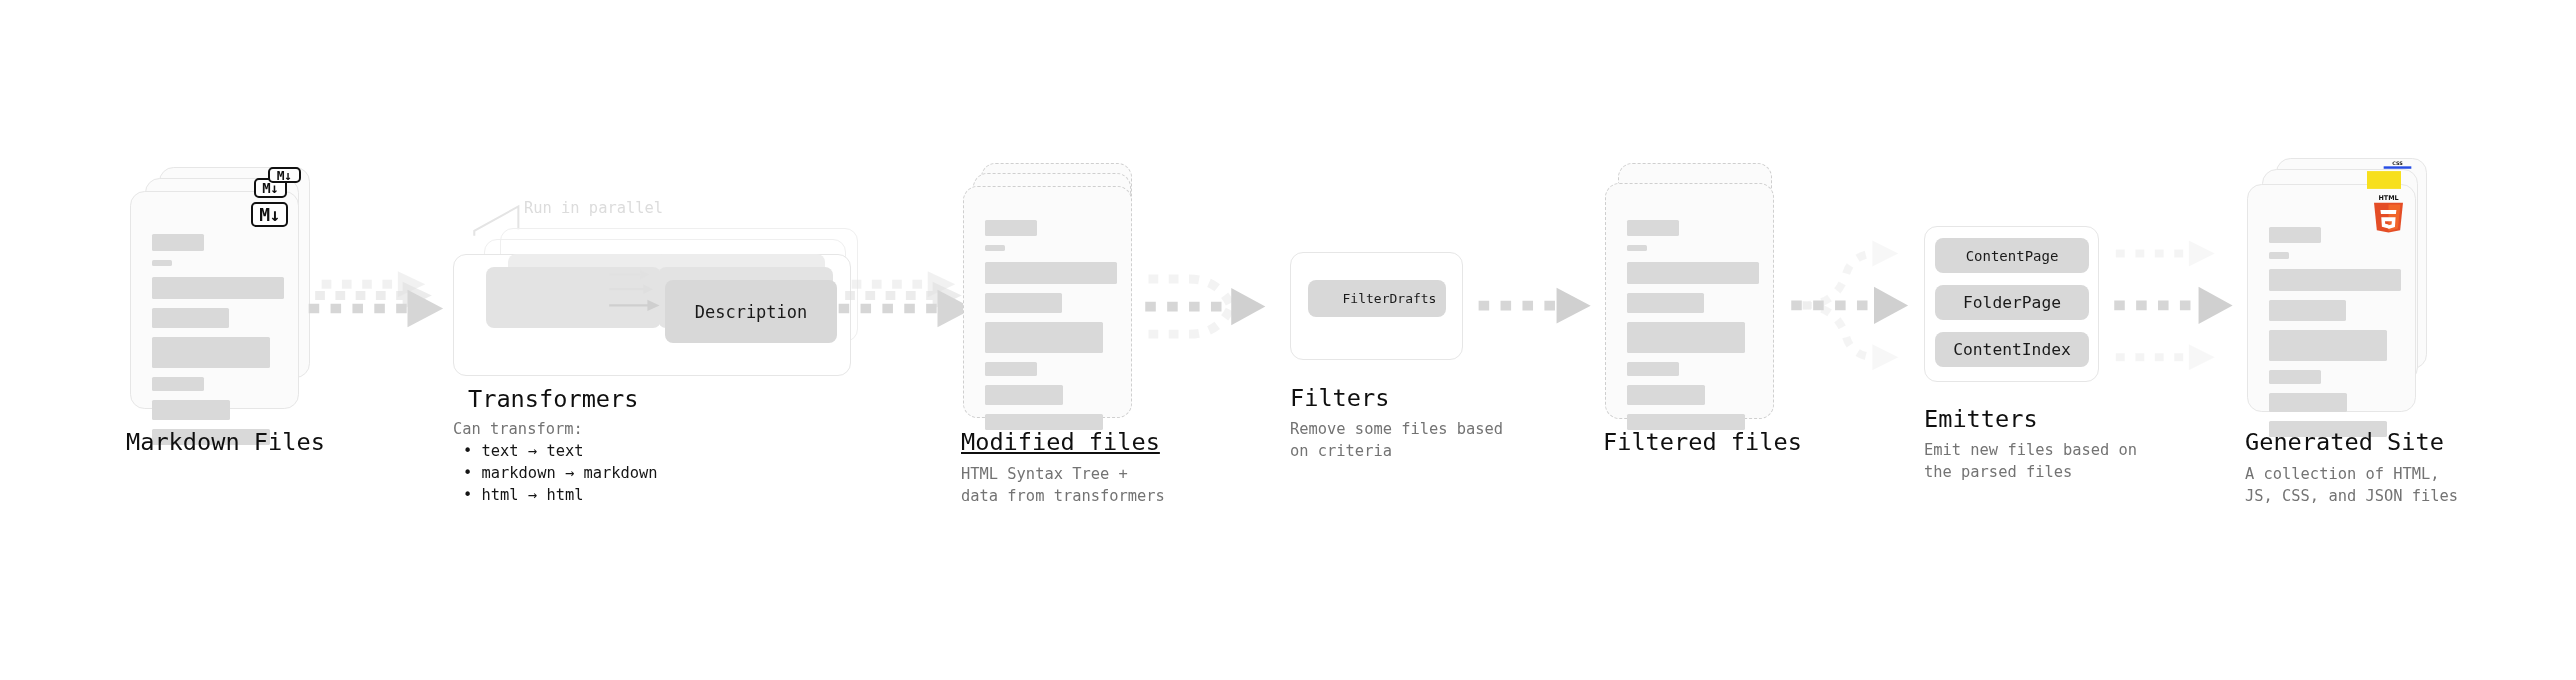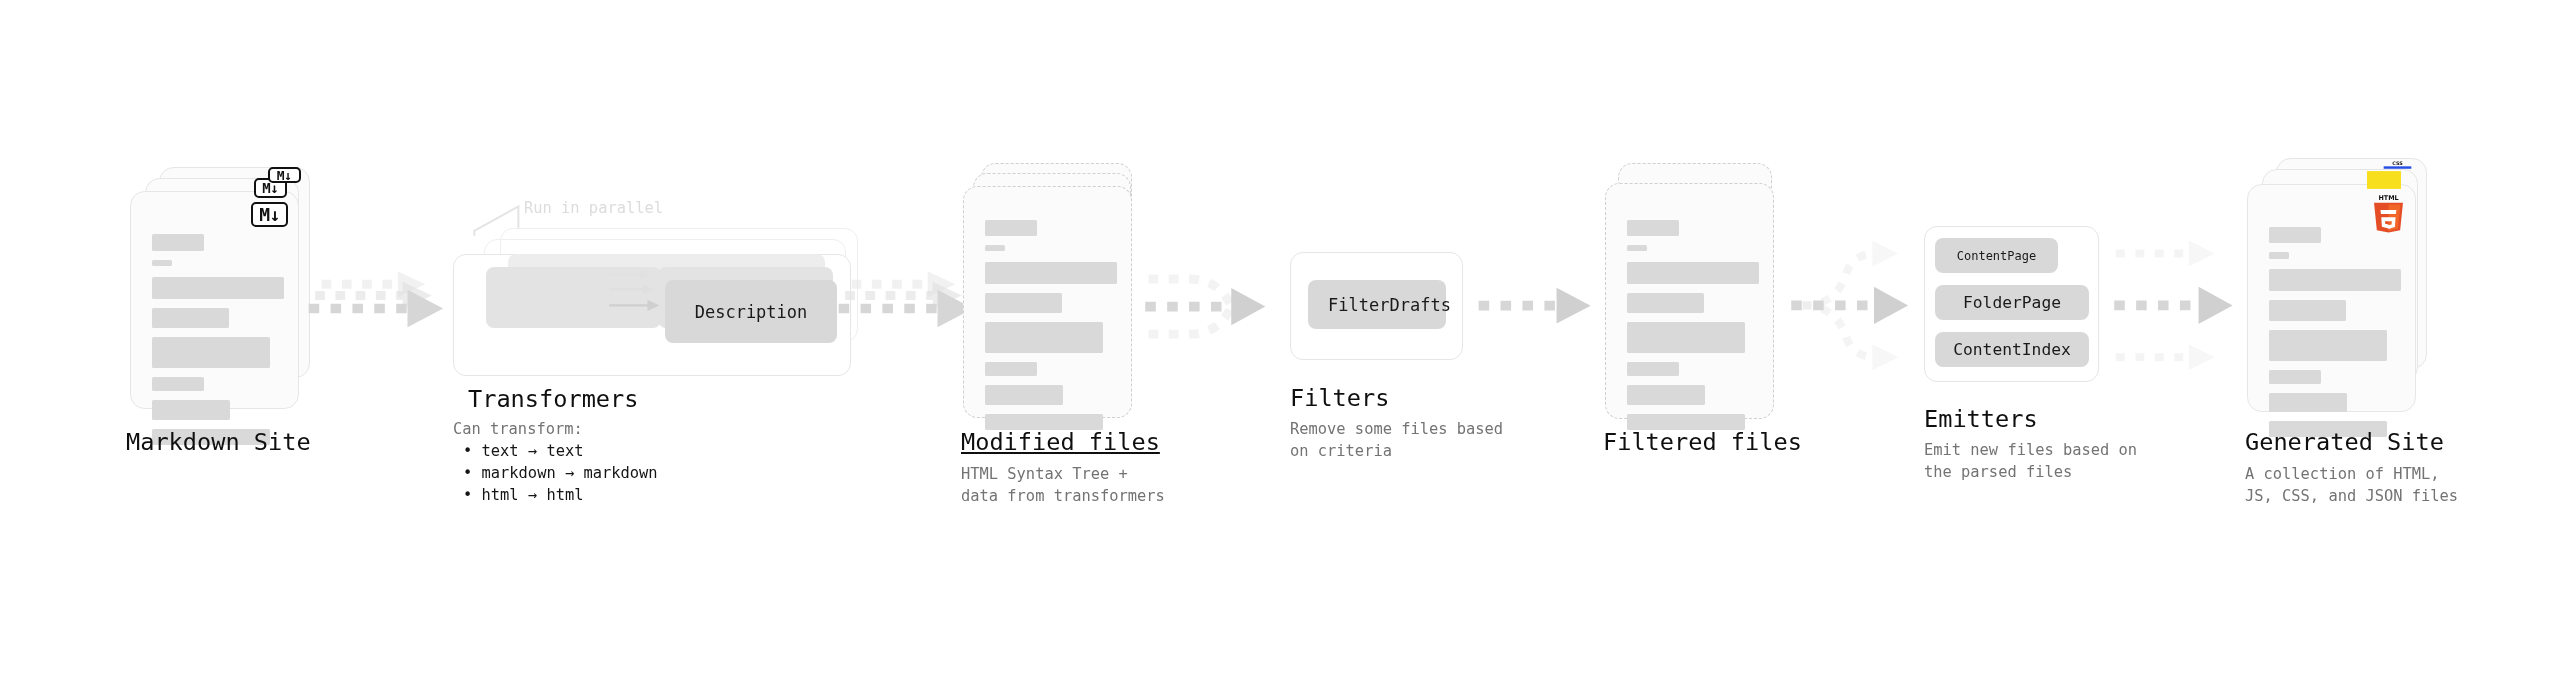--- a/index.html
+++ b/index.html
@@ -314,7 +314,7 @@
   </div>
 
   <div class="procbox" style="left:1924px; top:226px; width:175px; height:156px;"></div>
-  <div class="pill" style="left:1935px; top:238px; width:123px; height:35px; font-size:12px;">ContentPage</div>
+  <div class="pill" style="left:1935px; top:238px; width:154px; height:35px; font-size:14px;">ContentPage</div>
   <div class="pill" style="left:1935px; top:285px; width:154px; height:35px; font-size:16.3px;">FolderPage</div>
   <div class="pill" style="left:1935px; top:332px; width:154px; height:35px; font-size:16.3px;">ContentIndex</div>
 

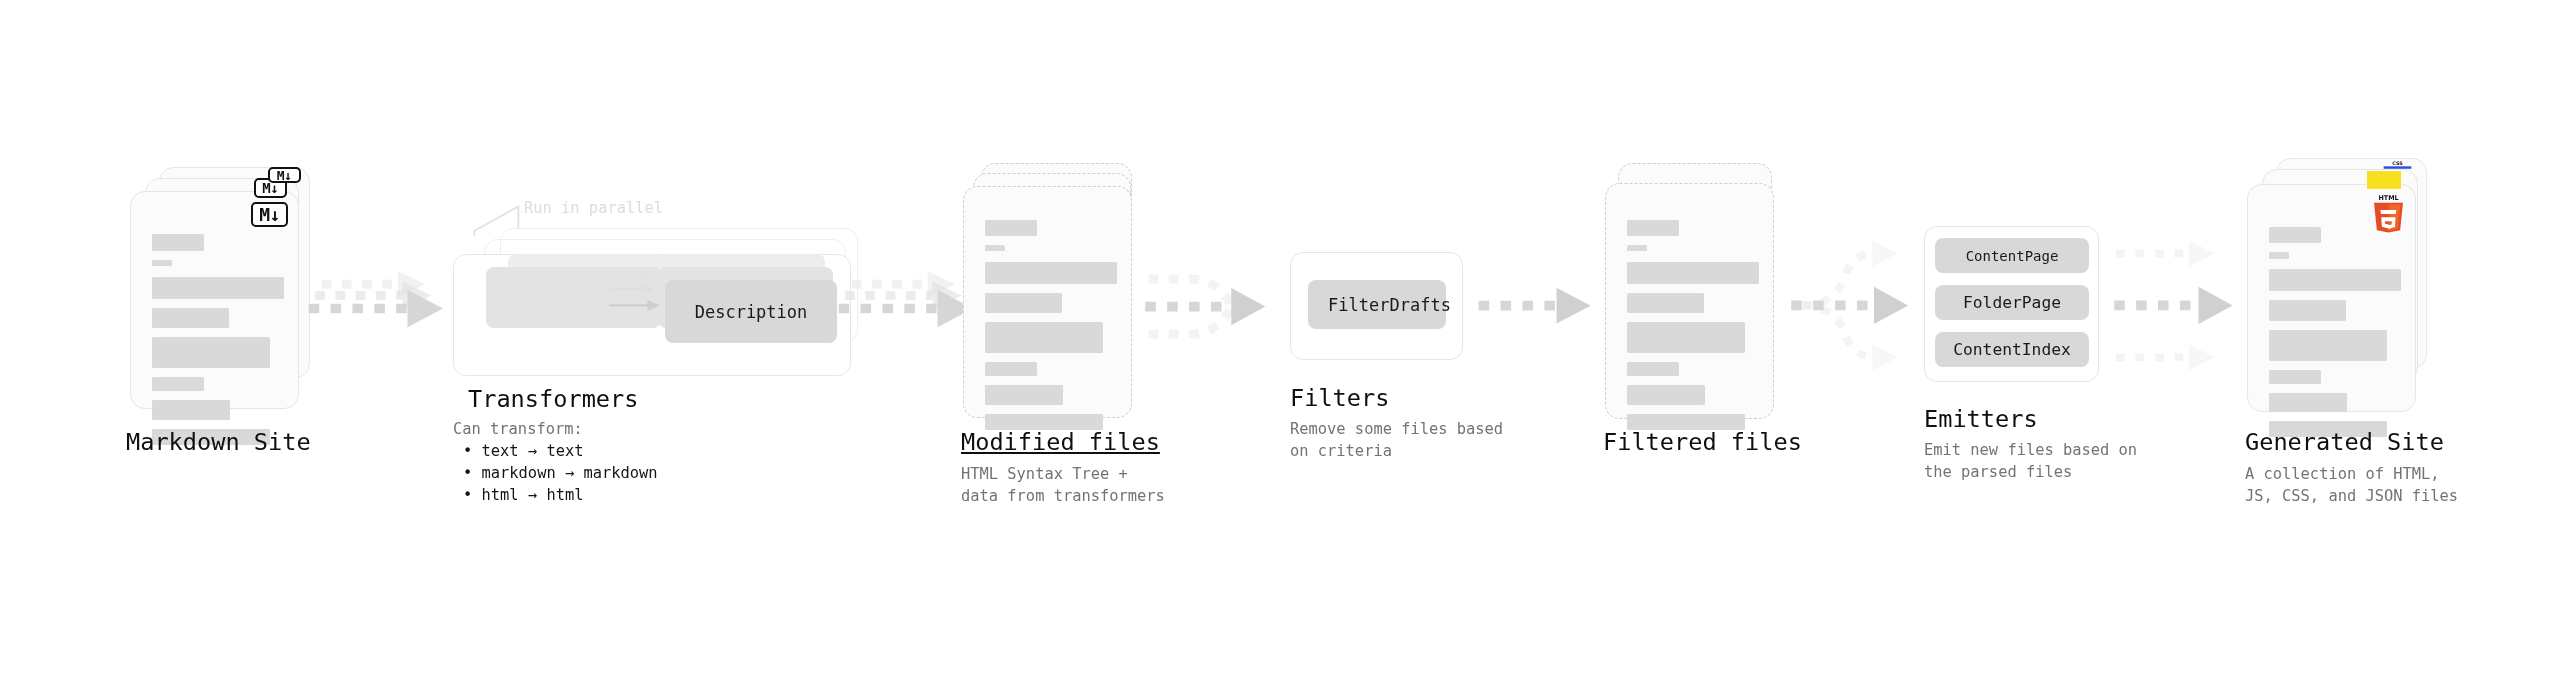--- a/index.html
+++ b/index.html
@@ -265,7 +265,7 @@
   </div>
 
   <div class="procbox" style="left:1290px; top:252px; width:173px; height:108px;"></div>
-  <div class="pill" style="left:1308px; top:280px; width:138px; height:49px; font-size:17px;padding-left:25px;">FilterDrafts</div>
+  <div class="pill" style="left:1308px; top:280px; width:138px; height:37px; font-size:13px;padding-left:25px;">FilterDrafts</div>
 
   <div class="title" style="left:1290px; top:384px;">Filters</div>
   <div class="subtitle" style="left:1290px; top:418px;">Remove some files based

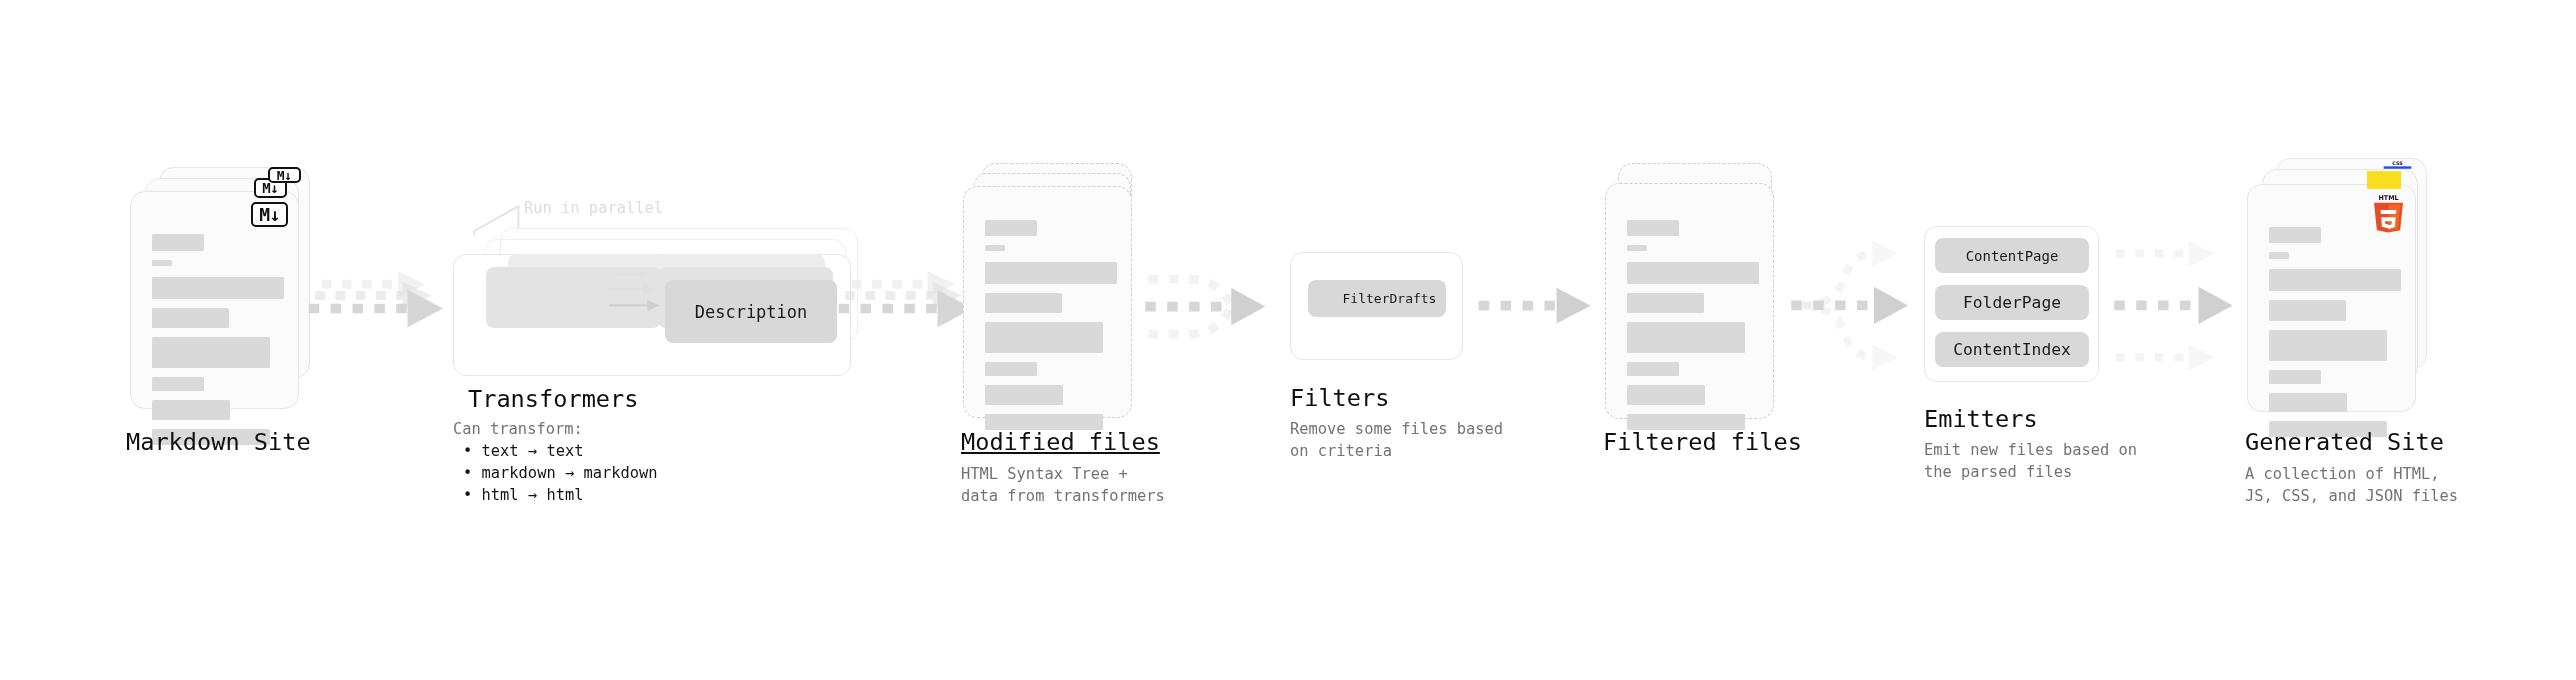--- a/index.html
+++ b/index.html
@@ -149,7 +149,7 @@
     <div class="md-badge" style="left:138px; top:0px; width:32.5px; height:16.3px; font-size:13px; overflow:hidden;">M↓</div>
   </div>
 
-  <div class="title" style="left:126px; top:428px;">Markdown Site</div>
+  <div class="title" style="left:126px; top:428px;">Markdown Files</div>
 
   <div class="abs" style="left:307px; top:268px; width:150px; height:81px;">
     <svg width="150" height="81" viewBox="0 0 185 100">

